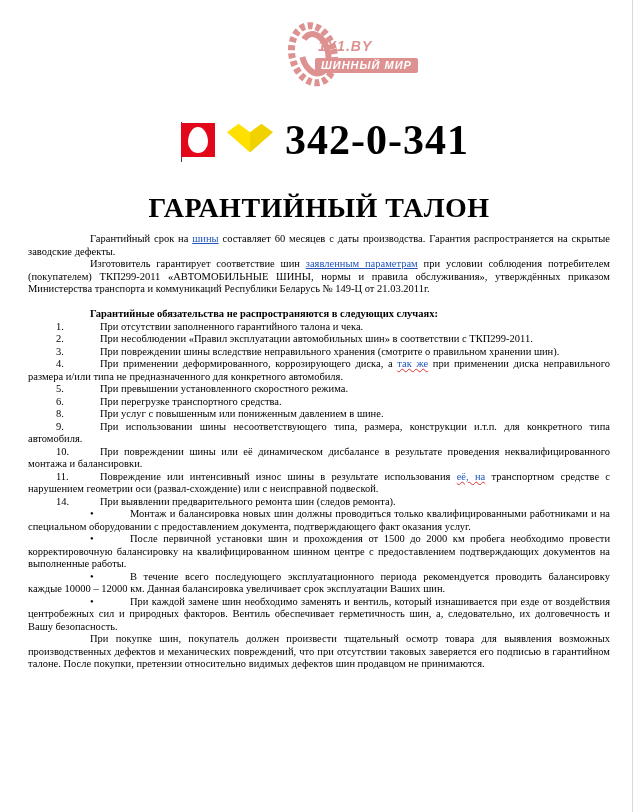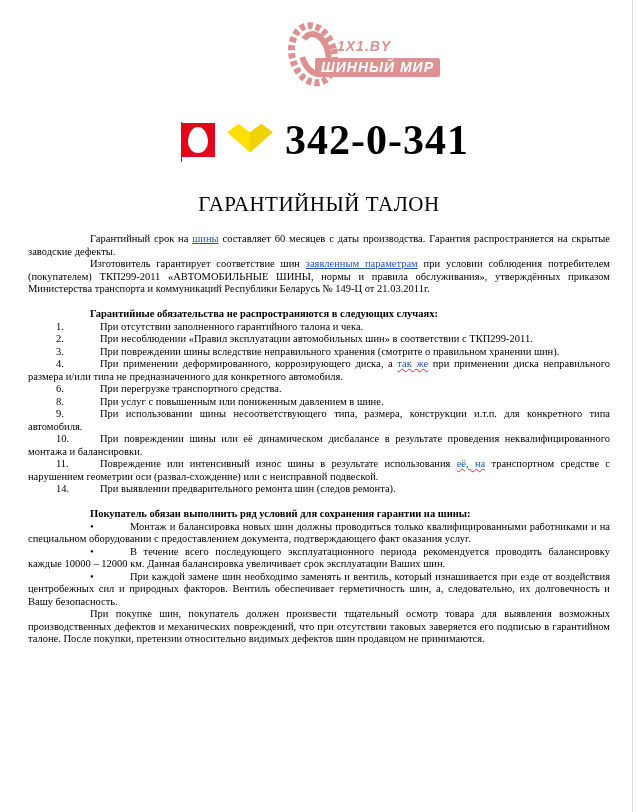--- a/index.html
+++ b/index.html
@@ -10,7 +10,7 @@
   .page-edge{position:absolute;top:0;bottom:0;right:5px;width:1px;background:#d9d9d9;}
   
   .logo{position:absolute;top:14px;left:288px;width:106px;height:74px;}
-  .logo-brand{position:absolute;left:49px;top:24px;font-family:"Liberation Sans",sans-serif;
+  .logo-brand{position:absolute;left:30px;top:24px;font-family:"Liberation Sans",sans-serif;
     font-weight:bold;font-style:italic;font-size:14px;letter-spacing:1px;color:#de9191;}
   .logo-badge{position:absolute;left:27px;top:44px;background:#de9191;color:#fff;
     font-family:"Liberation Sans",sans-serif;font-weight:bold;font-style:italic;

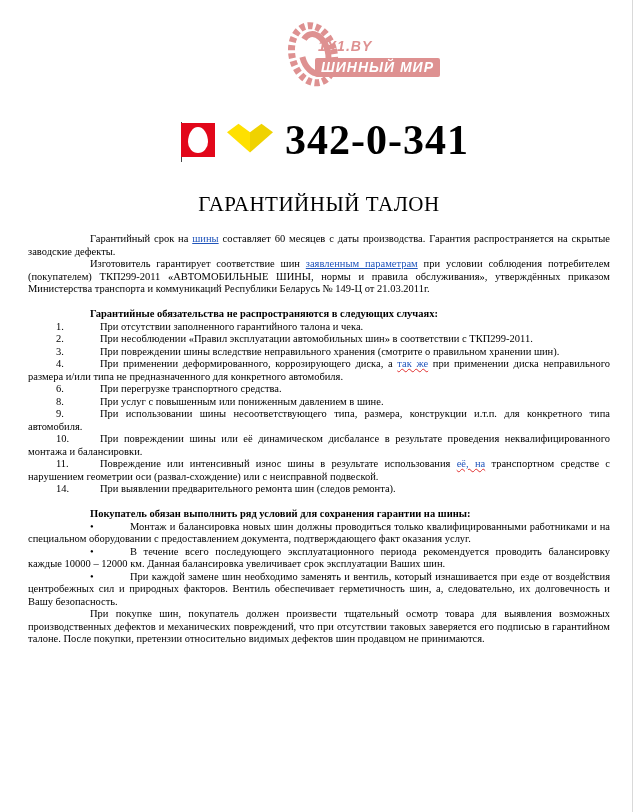--- a/index.html
+++ b/index.html
@@ -14,7 +14,7 @@
     font-weight:bold;font-style:italic;font-size:14px;letter-spacing:1px;color:#de9191;}
   .logo-badge{position:absolute;left:27px;top:44px;background:#de9191;color:#fff;
     font-family:"Liberation Sans",sans-serif;font-weight:bold;font-style:italic;
-    font-size:14px;letter-spacing:1px;padding:1px 6px 2px 6px;border-radius:2px;white-space:nowrap;}
+    font-size:11px;letter-spacing:1px;padding:1px 6px 2px 6px;border-radius:2px;white-space:nowrap;}
   
   .phone-row{position:absolute;top:114px;left:0;width:638px;height:52px;
     display:flex;align-items:center;justify-content:center;gap:12px;padding-left:12px;box-sizing:border-box;}

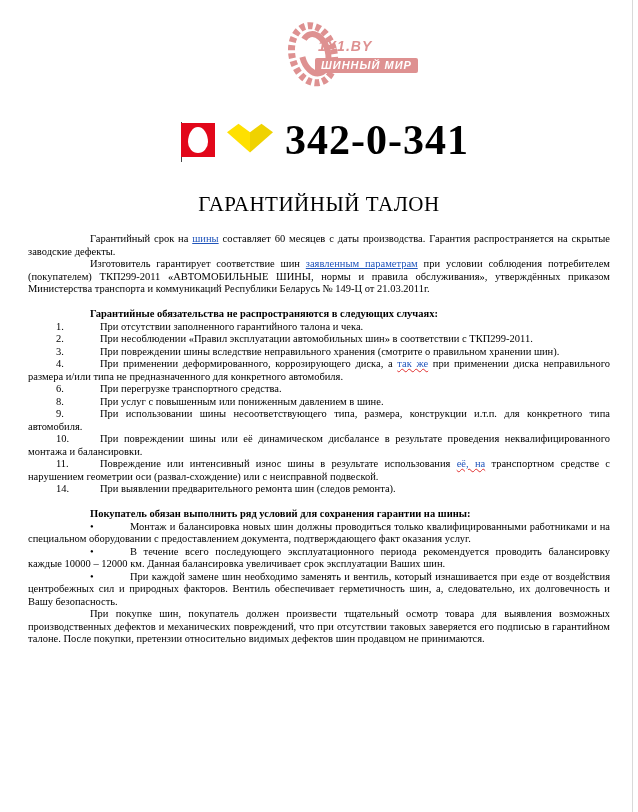--- a/index.html
+++ b/index.html
@@ -25,7 +25,7 @@
   .phone-number{font-size:42px;font-weight:bold;letter-spacing:1px;line-height:1;}
   
   .doc-title{position:absolute;top:192px;left:0;width:638px;text-align:center;
-    font-size:21px;font-weight:normal;letter-spacing:.5px;}
+    font-size:28px;font-weight:bold;letter-spacing:.5px;}
   
   .body-text{position:absolute;top:233px;left:28px;width:582px;
     font-size:10.5px;line-height:12.5px;text-align:justify;}

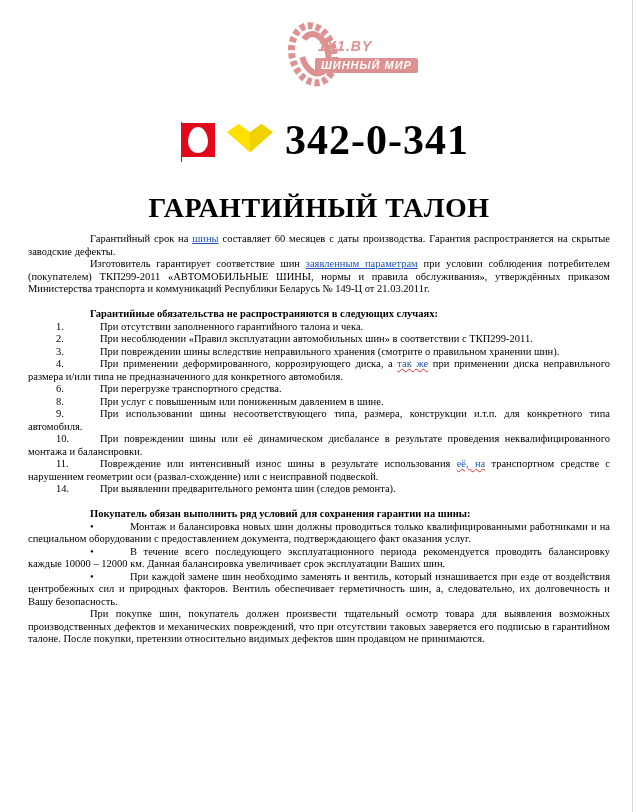--- a/index.html
+++ b/index.html
@@ -86,6 +86,7 @@
   <p class="item"><span class="tab-num">2.</span><span>При несоблюдении «Правил эксплуатации автомобильных шин» в соответствии с ТКП299-2011.</span><span class="mark"></span><span></span></p>
   <p class="item"><span class="tab-num">3.</span><span>При повреждении шины вследствие неправильного хранения (смотрите о правильном хранении шин).</span><span class="mark"></span><span></span></p>
   <p class="item"><span class="tab-num">4.</span><span>При применении деформированного, коррозирующего диска, а </span><span class="mark">так же</span><span> при применении диска неправильного размера и/или типа не предназначенного для конкретного автомобиля.</span></p>
+  <p class="item"><span class="tab-num">5.</span><span>При превышении установленного скоростного режима.</span><span class="mark"></span><span></span></p>
   <p class="item"><span class="tab-num">6.</span><span>При перегрузке транспортного средства.</span><span class="mark"></span><span></span></p>
   <p class="item"><span class="tab-num">8.</span><span>При услуг с повышенным или пониженным давлением в шине.</span><span class="mark"></span><span></span></p>
   <p class="item"><span class="tab-num">9.</span><span>При использовании шины несоответствующего типа, размера, конструкции и.т.п. для конкретного типа автомобиля.</span><span class="mark"></span><span></span></p>

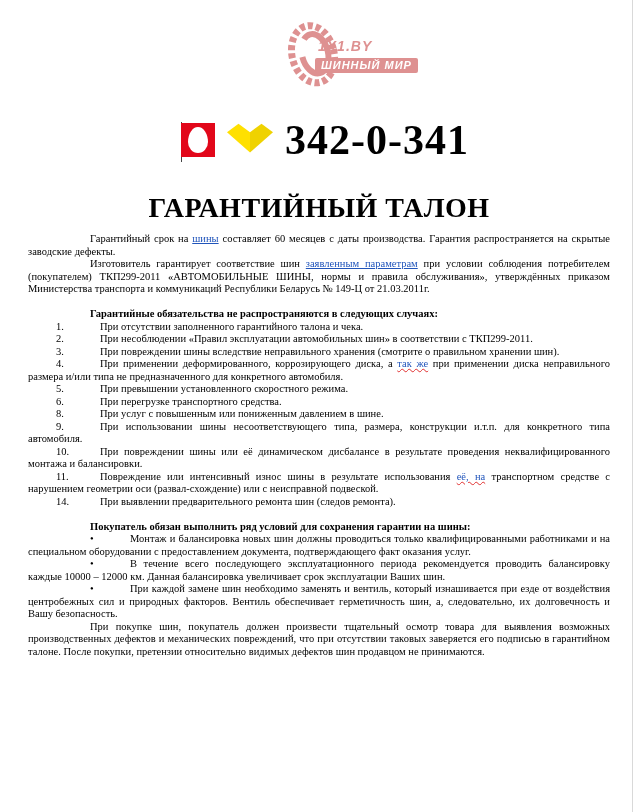--- a/index.html
+++ b/index.html
@@ -95,7 +95,6 @@
   <p class="item"><span class="tab-num">14.</span><span>При выявлении предварительного ремонта шин (следов ремонта).</span><span class="mark"></span><span></span></p>
 
 
-  <p class="h">Покупатель обязан выполнить ряд условий для сохранения гарантии на шины:</p>
 
   <p class="bullet"><span class="tab-bul">•</span><span>Монтаж и балансировка новых шин должны проводиться только квалифицированными работниками и на специальном оборудовании с предоставлением документа, подтверждающего факт оказания услуг.</span></p>
   <p class="bullet"><span class="tab-bul">•</span><span>В течение всего последующего эксплуатационного периода рекомендуется проводить балансировку каждые 10000 – 12000 км. Данная балансировка увеличивает срок эксплуатации Ваших шин.</span></p>

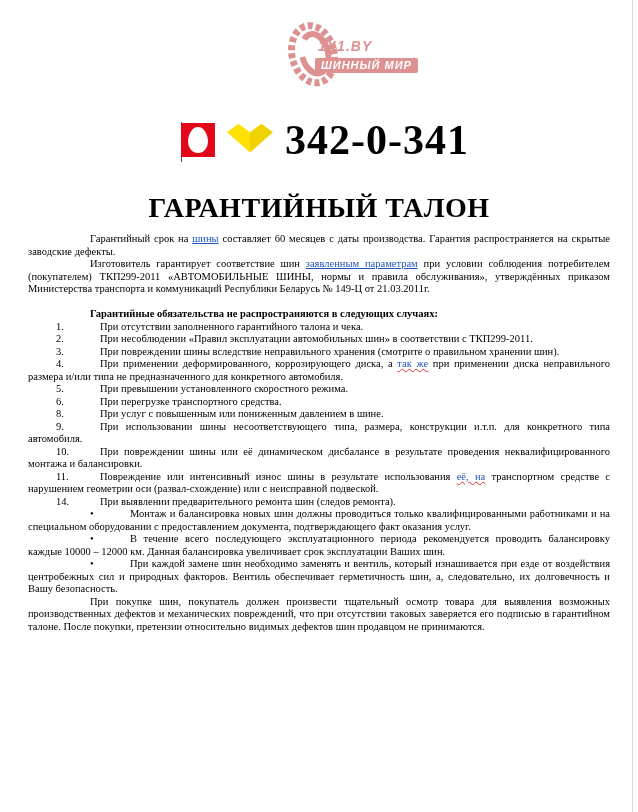--- a/index.html
+++ b/index.html
@@ -97,6 +97,7 @@
 
 
   <p class="bullet"><span class="tab-bul">•</span><span>Монтаж и балансировка новых шин должны проводиться только квалифицированными работниками и на специальном оборудовании с предоставлением документа, подтверждающего факт оказания услуг.</span></p>
+  <p class="bullet"><span class="tab-bul">•</span><span>После первичной установки шин и прохождения от 1500 до 2000 км пробега необходимо провести корректировочную балансировку на квалифицированном шинном центре с предоставлением подтверждающих документов на выполненные работы.</span></p>
   <p class="bullet"><span class="tab-bul">•</span><span>В течение всего последующего эксплуатационного периода рекомендуется проводить балансировку каждые 10000 – 12000 км. Данная балансировка увеличивает срок эксплуатации Ваших шин.</span></p>
   <p class="bullet"><span class="tab-bul">•</span><span>При каждой замене шин необходимо заменять и вентиль, который изнашивается при езде от воздействия центробежных сил и природных факторов. Вентиль обеспечивает герметичность шин, а, следовательно, их долговечность и Вашу безопасность.</span></p>
 

